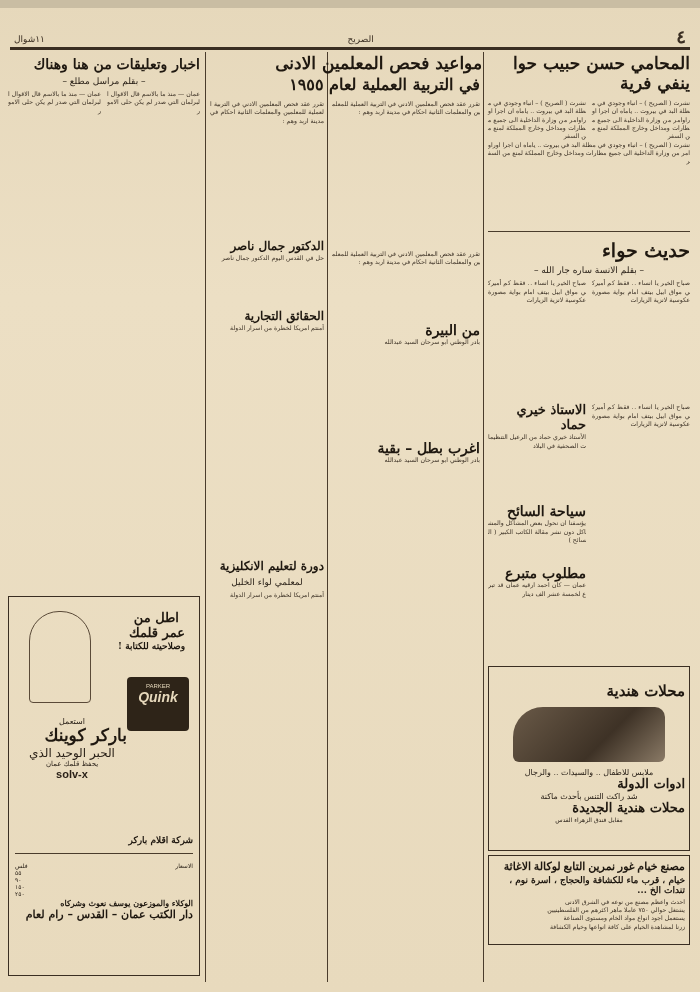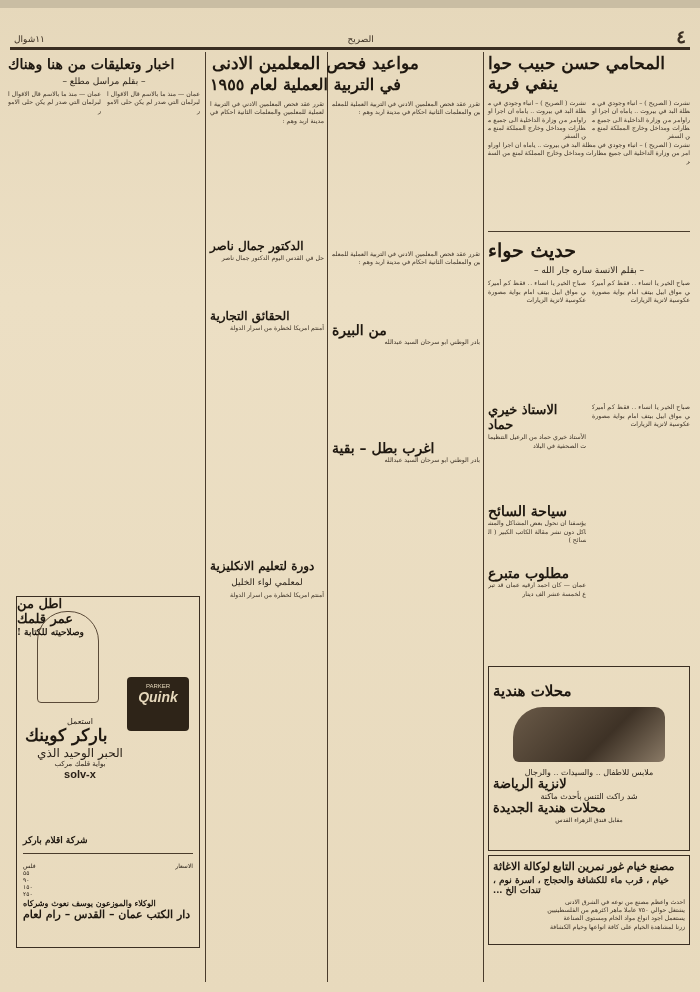--- a/index.html
+++ b/index.html
@@ -11,7 +11,7 @@
   .rule{position:absolute;left:10px;right:10px;top:47px;height:3px;background:#3a2e22;}
   .col{position:absolute;top:52px;direction:rtl;text-align:right;}
   .vline{position:absolute;top:52px;width:1px;background:#4a3c2c;}
-  .hd{font-weight:bold;color:#1f1810;text-align:left;line-height:1.15;}
+  .hd{font-weight:bold;color:#1f1810;text-align:right;line-height:1.15;}
   .by{font-size:9px;text-align:center;margin:4px 0;}
   .txt{font-size:6.2px;line-height:8.3px;color:#3b3024;text-align:justify;word-break:break-all;}
   .sub2{display:flex;gap:6px;}

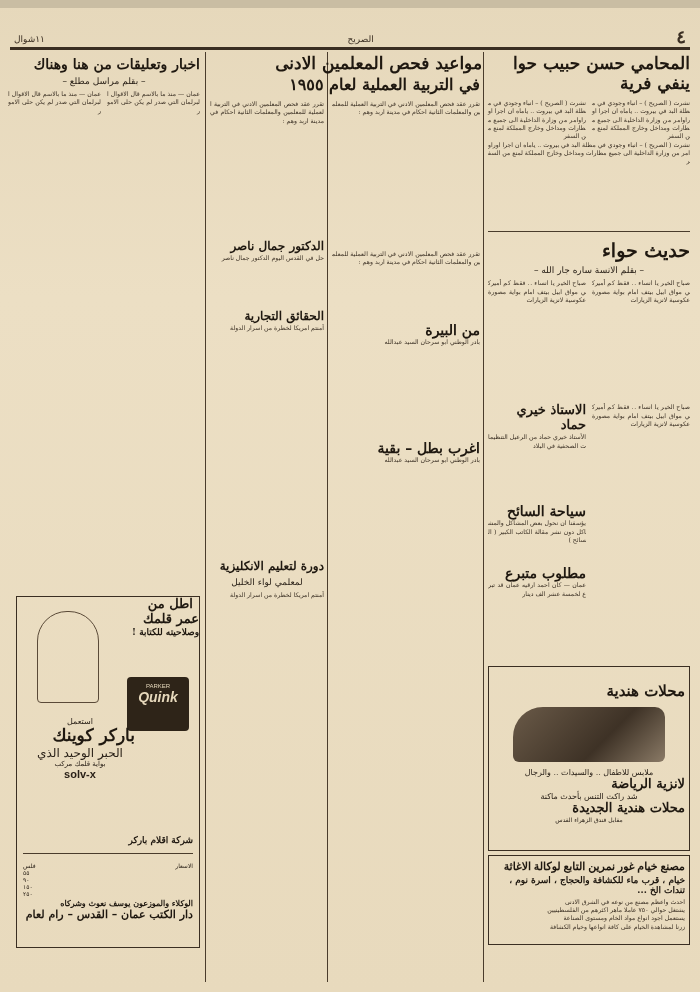--- a/index.html
+++ b/index.html
@@ -120,7 +120,7 @@
       <div class="txt" style="height:500px;overflow:hidden;">عمان — منذ ما بالاسم قال الاقوال البرلمان التي صدر لم يكن حلى الامور</div>
     </div>
 
-    <div class="box" style="margin-top:6px;height:350px;padding:0;position:relative;margin-left:8px;">
+    <div class="box" style="margin-top:6px;height:350px;padding:14px;position:relative;">
       <div style="position:absolute;left:20px;top:14px;width:60px;height:90px;border:1px solid #5a4a38;border-radius:30px 30px 4px 4px;"></div>
       <div class="hd" style="font-size:13px;margin-right:6px;">اطل من</div>
       <div class="hd" style="font-size:13px;">عمر قلمك</div>

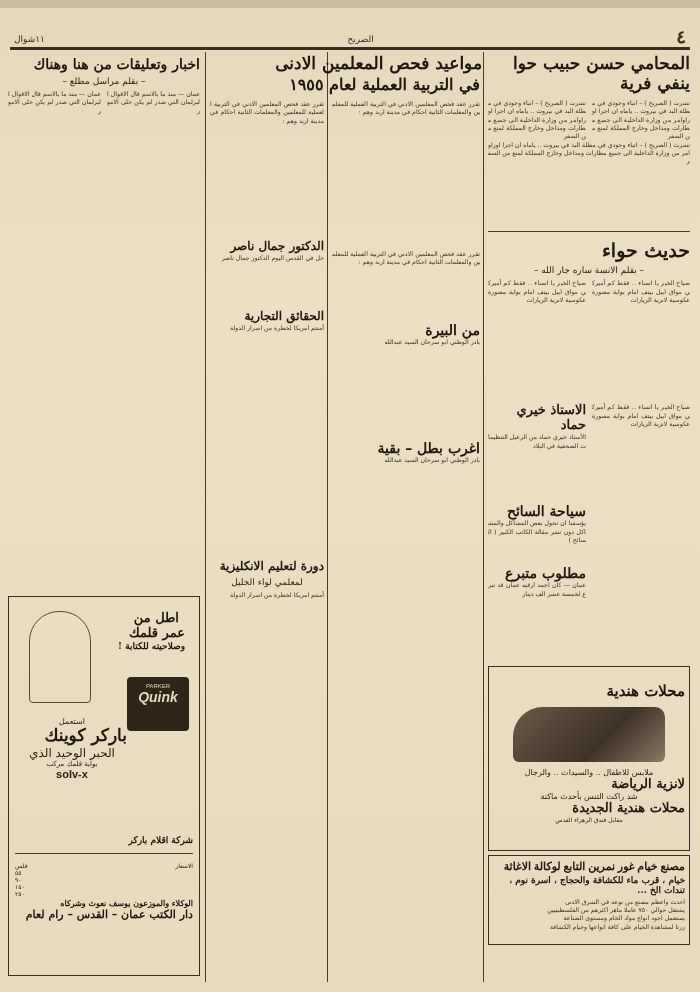--- a/index.html
+++ b/index.html
@@ -133,7 +133,7 @@
         <div style="font-size:8px;">استعمل</div>
         <div class="hd" style="font-size:17px;">باركر كوينك</div>
         <div style="font-size:12px;">الحبر الوحيد الذي</div>
-        <div style="font-size:7px;">بواية قلمك مركب</div>
+        <div style="font-size:7px;">يحفظ قلمك عمان</div>
         <div style="font-family:'Liberation Sans',sans-serif;font-weight:bold;font-size:11px;direction:ltr;">solv-x</div>
       </div>
       <div style="position:absolute;left:6px;right:6px;top:238px;text-align:center;">

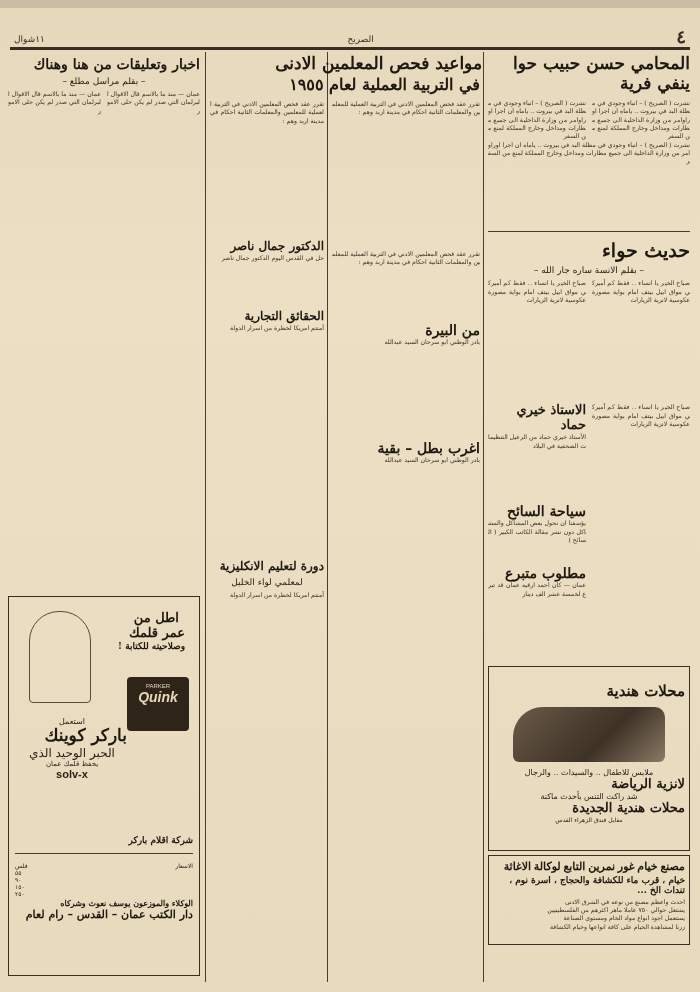--- a/index.html
+++ b/index.html
@@ -66,7 +66,7 @@
       <div class="hd" style="font-size:15px;margin-top:12px;">محلات هندية</div>
       <div style="height:55px;margin:6px 20px;background:linear-gradient(135deg,#6a5a48,#3e3226 60%,#8a7a66);border-radius:30px 10px 6px 6px;"></div>
       <div style="font-size:8px;">ملابس للاطفال .. والسيدات .. والرجال</div>
-      <div class="hd" style="font-size:13px;">لانزية الرياضة</div>
+      <div class="hd" style="font-size:13px;">ادوات الدولة</div>
       <div style="font-size:8px;">شد راكت التنس بأحدث ماكنة</div>
       <div class="hd" style="font-size:13px;">محلات هندية الجديدة</div>
       <div style="font-size:6px;">مقابل فندق الزهراء القدس</div>

